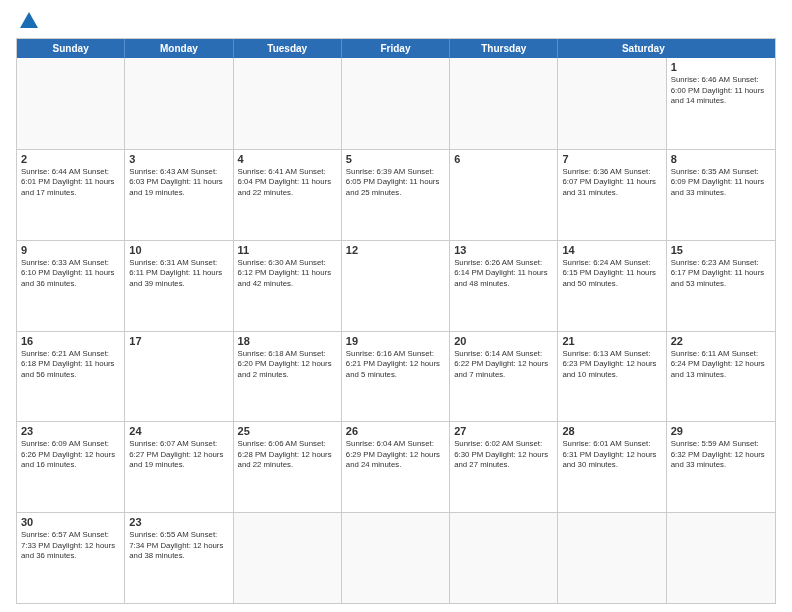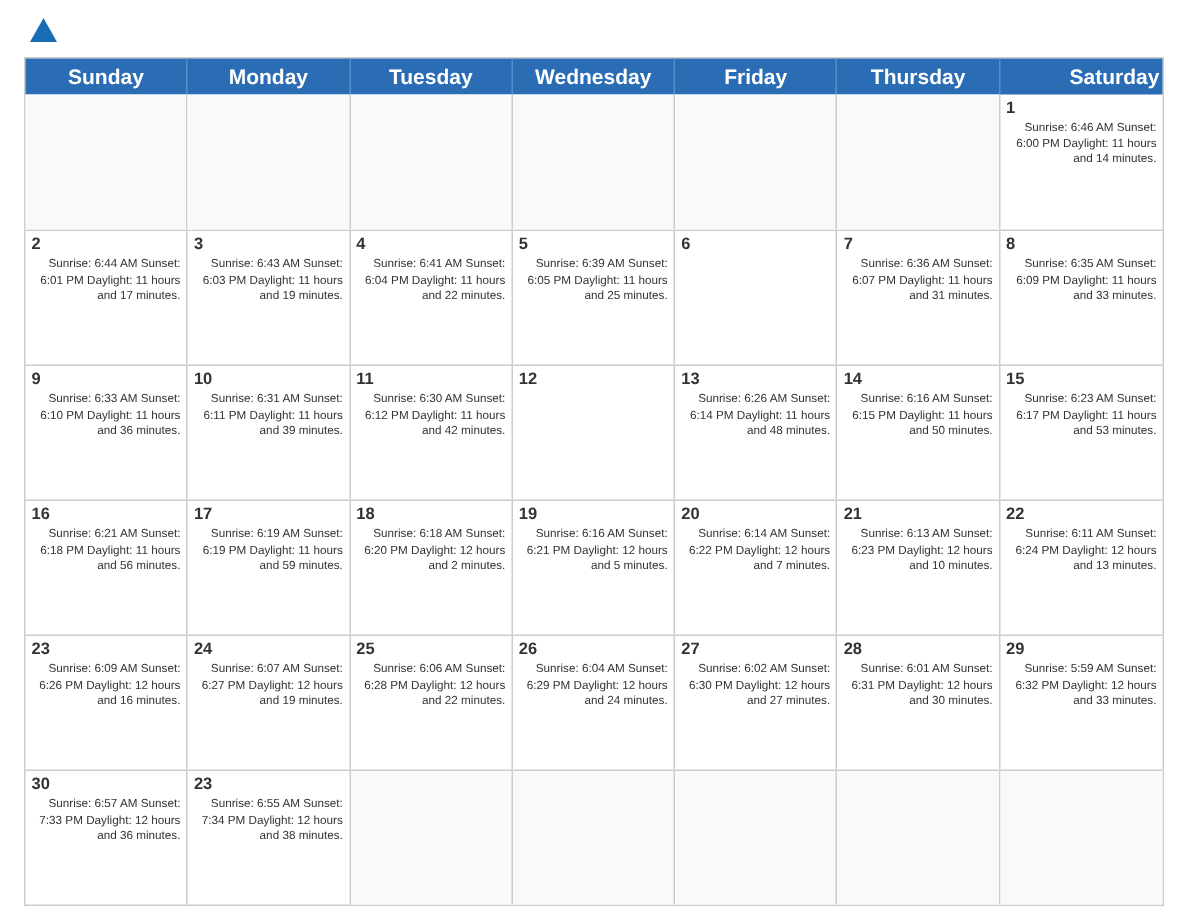--- a/index.html
+++ b/index.html
@@ -70,7 +70,7 @@
     }
     .cal-header-cell {
       color: #fff;
-      font-size: 14px;
+      font-size: 10px;
       font-weight: bold;
       text-align: center;
       padding: 4px 2px;

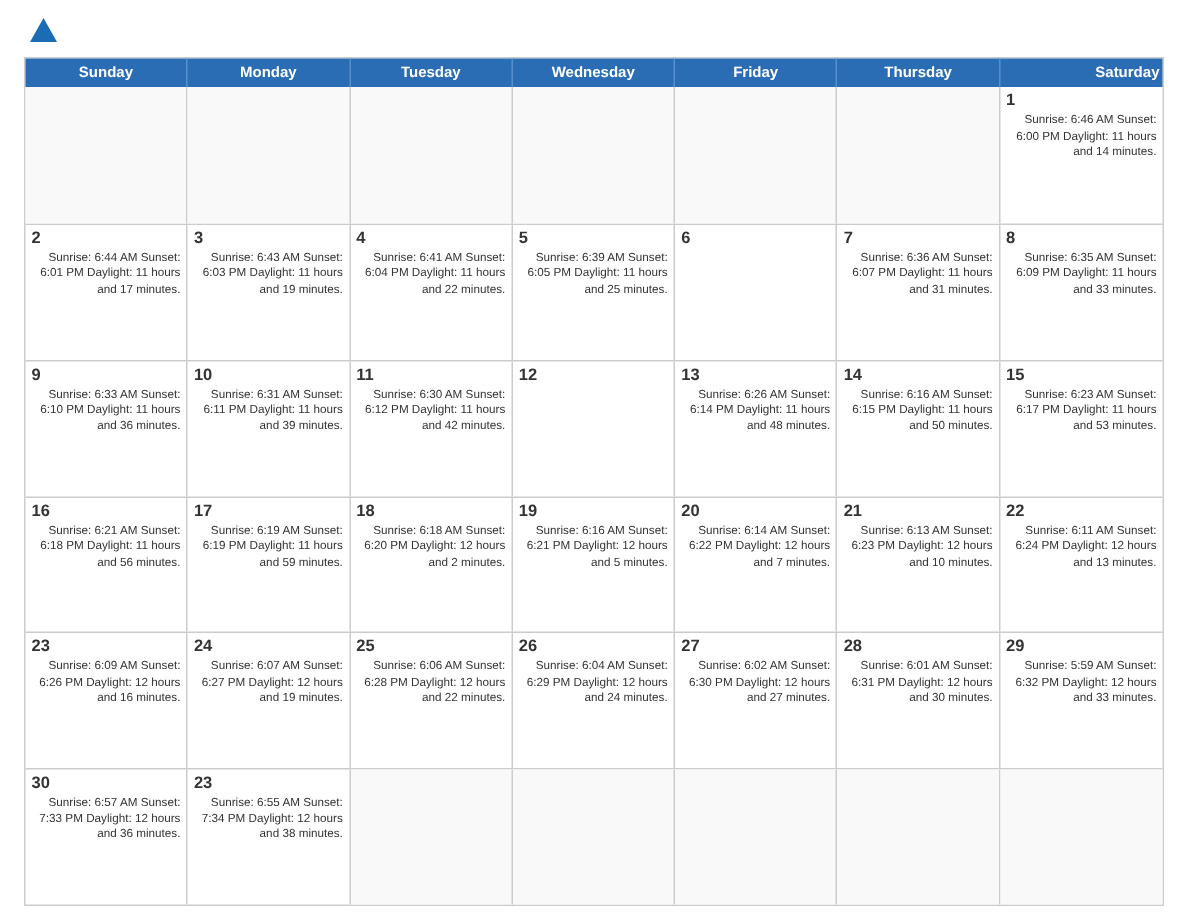--- a/index.html
+++ b/index.html
@@ -136,7 +136,6 @@
     <div class="cal-header-cell">Sunday</div>
         <div class="cal-header-cell">Monday</div>
         <div class="cal-header-cell">Tuesday</div>
-        <div class="cal-header-cell">Wednesday</div>
         <div class="cal-header-cell">Friday</div>
         <div class="cal-header-cell">Thursday</div>
         <div class="cal-header-cell">Saturday</div>

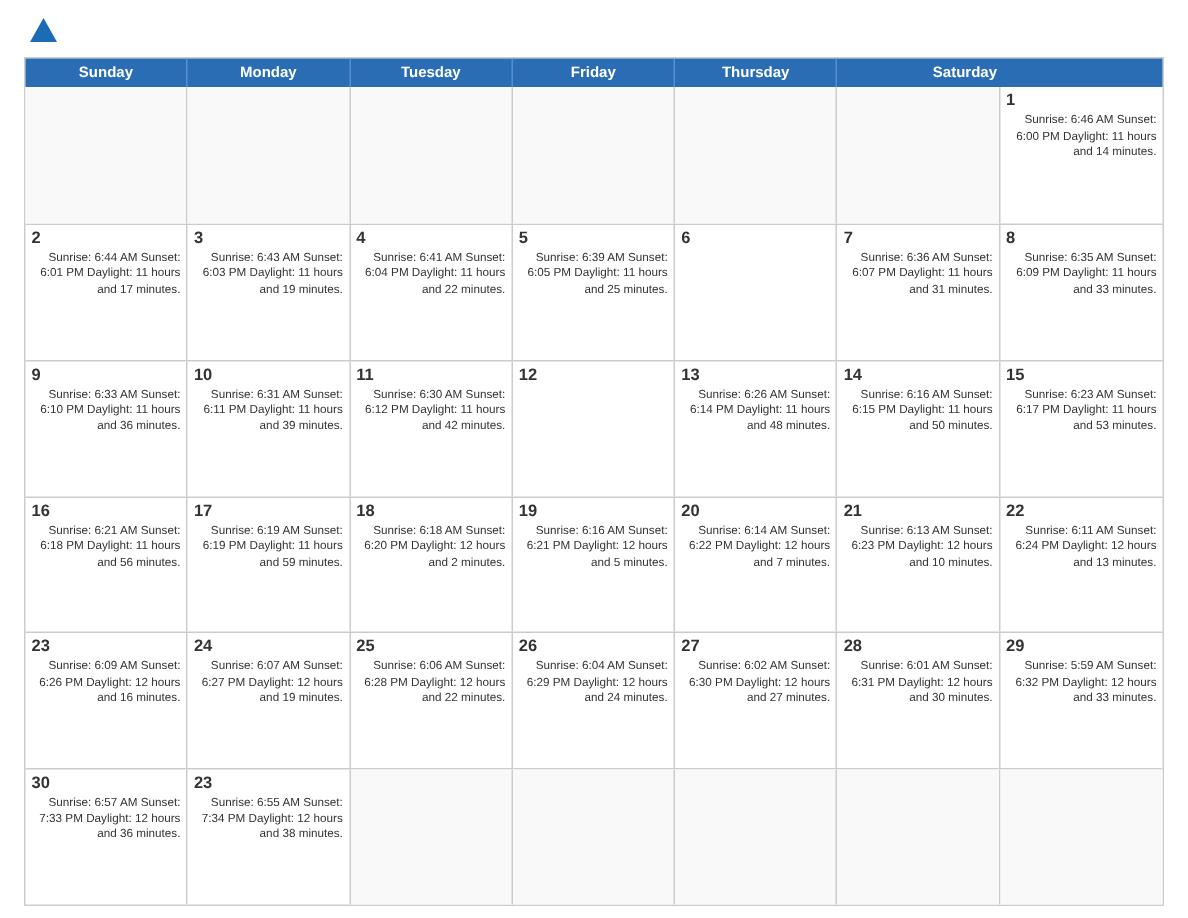--- a/index.html
+++ b/index.html
@@ -110,7 +110,6 @@
       font-size: 7.8px;
       color: #333;
       line-height: 1.35;
-      text-align: right;
     }
   </style>
 </head>

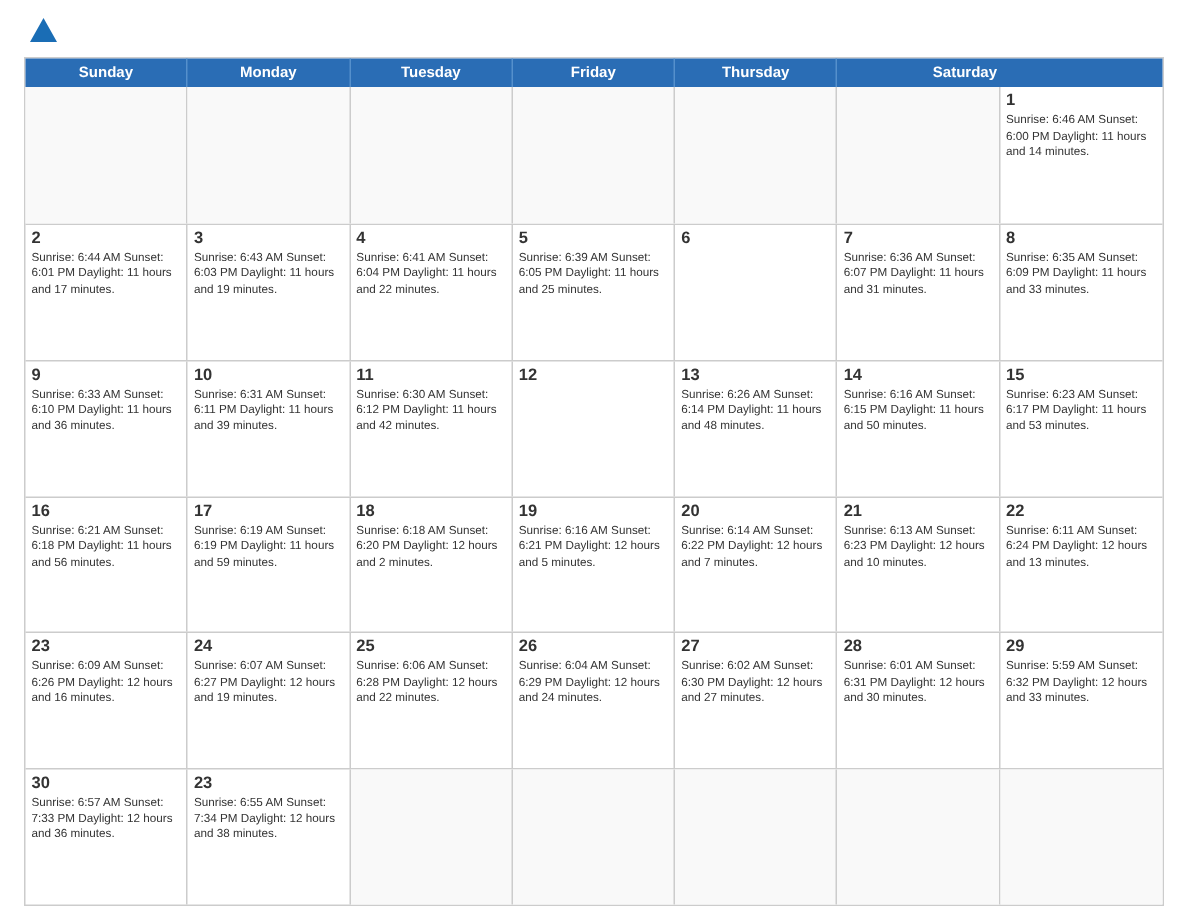--- a/index.html
+++ b/index.html
@@ -225,7 +225,7 @@
           </div>
           <div class="cal-cell">
             <span class="day-number">14</span>
-            <div class="day-info">Sunrise: 6:16 AM
+            <div class="day-info">Sunrise: 6:24 AM
 Sunset: 6:15 PM
 Daylight: 11 hours and 50 minutes.</div>
           </div>

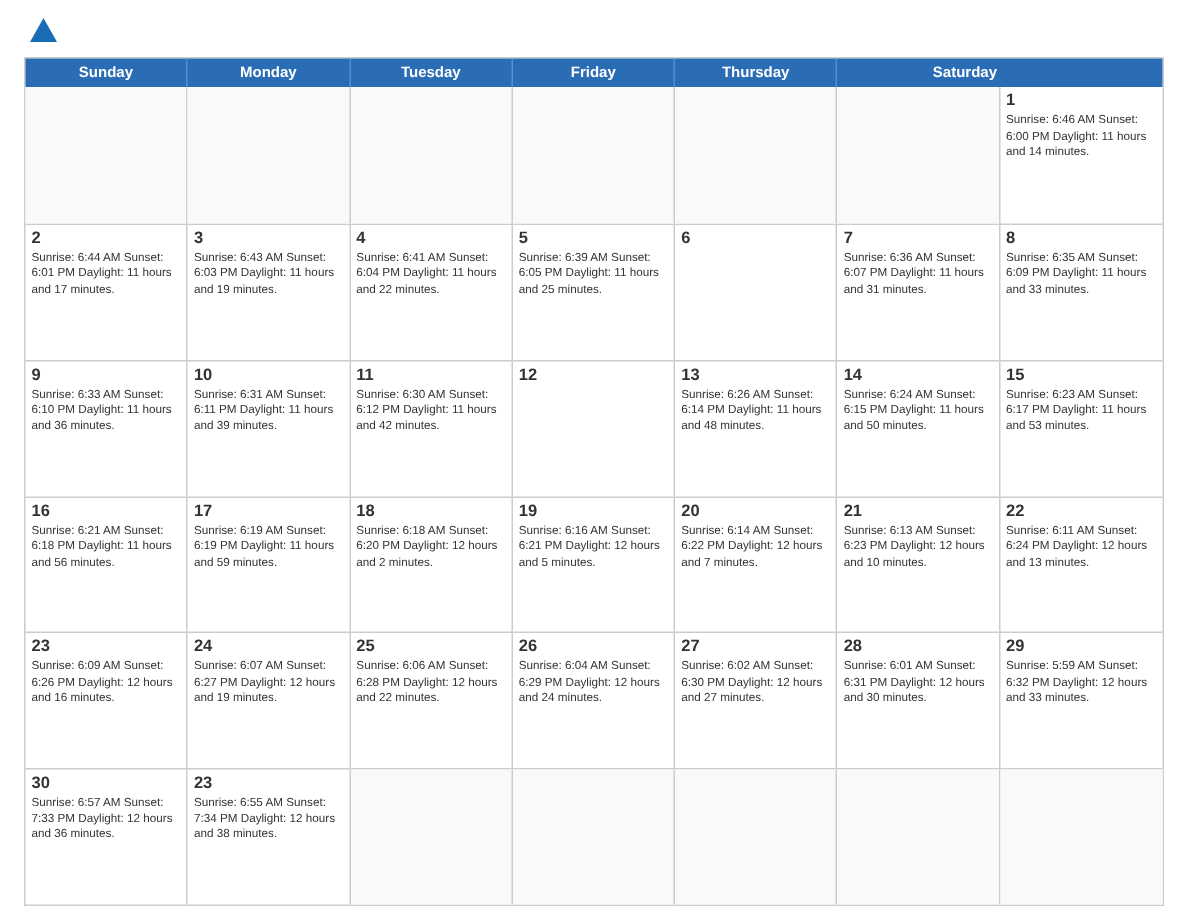--- a/index.html
+++ b/index.html
@@ -245,9 +245,6 @@
           </div>
           <div class="cal-cell">
             <span class="day-number">17</span>
-            <div class="day-info">Sunrise: 6:19 AM
-Sunset: 6:19 PM
-Daylight: 11 hours and 59 minutes.</div>
           </div>
           <div class="cal-cell">
             <span class="day-number">18</span>

